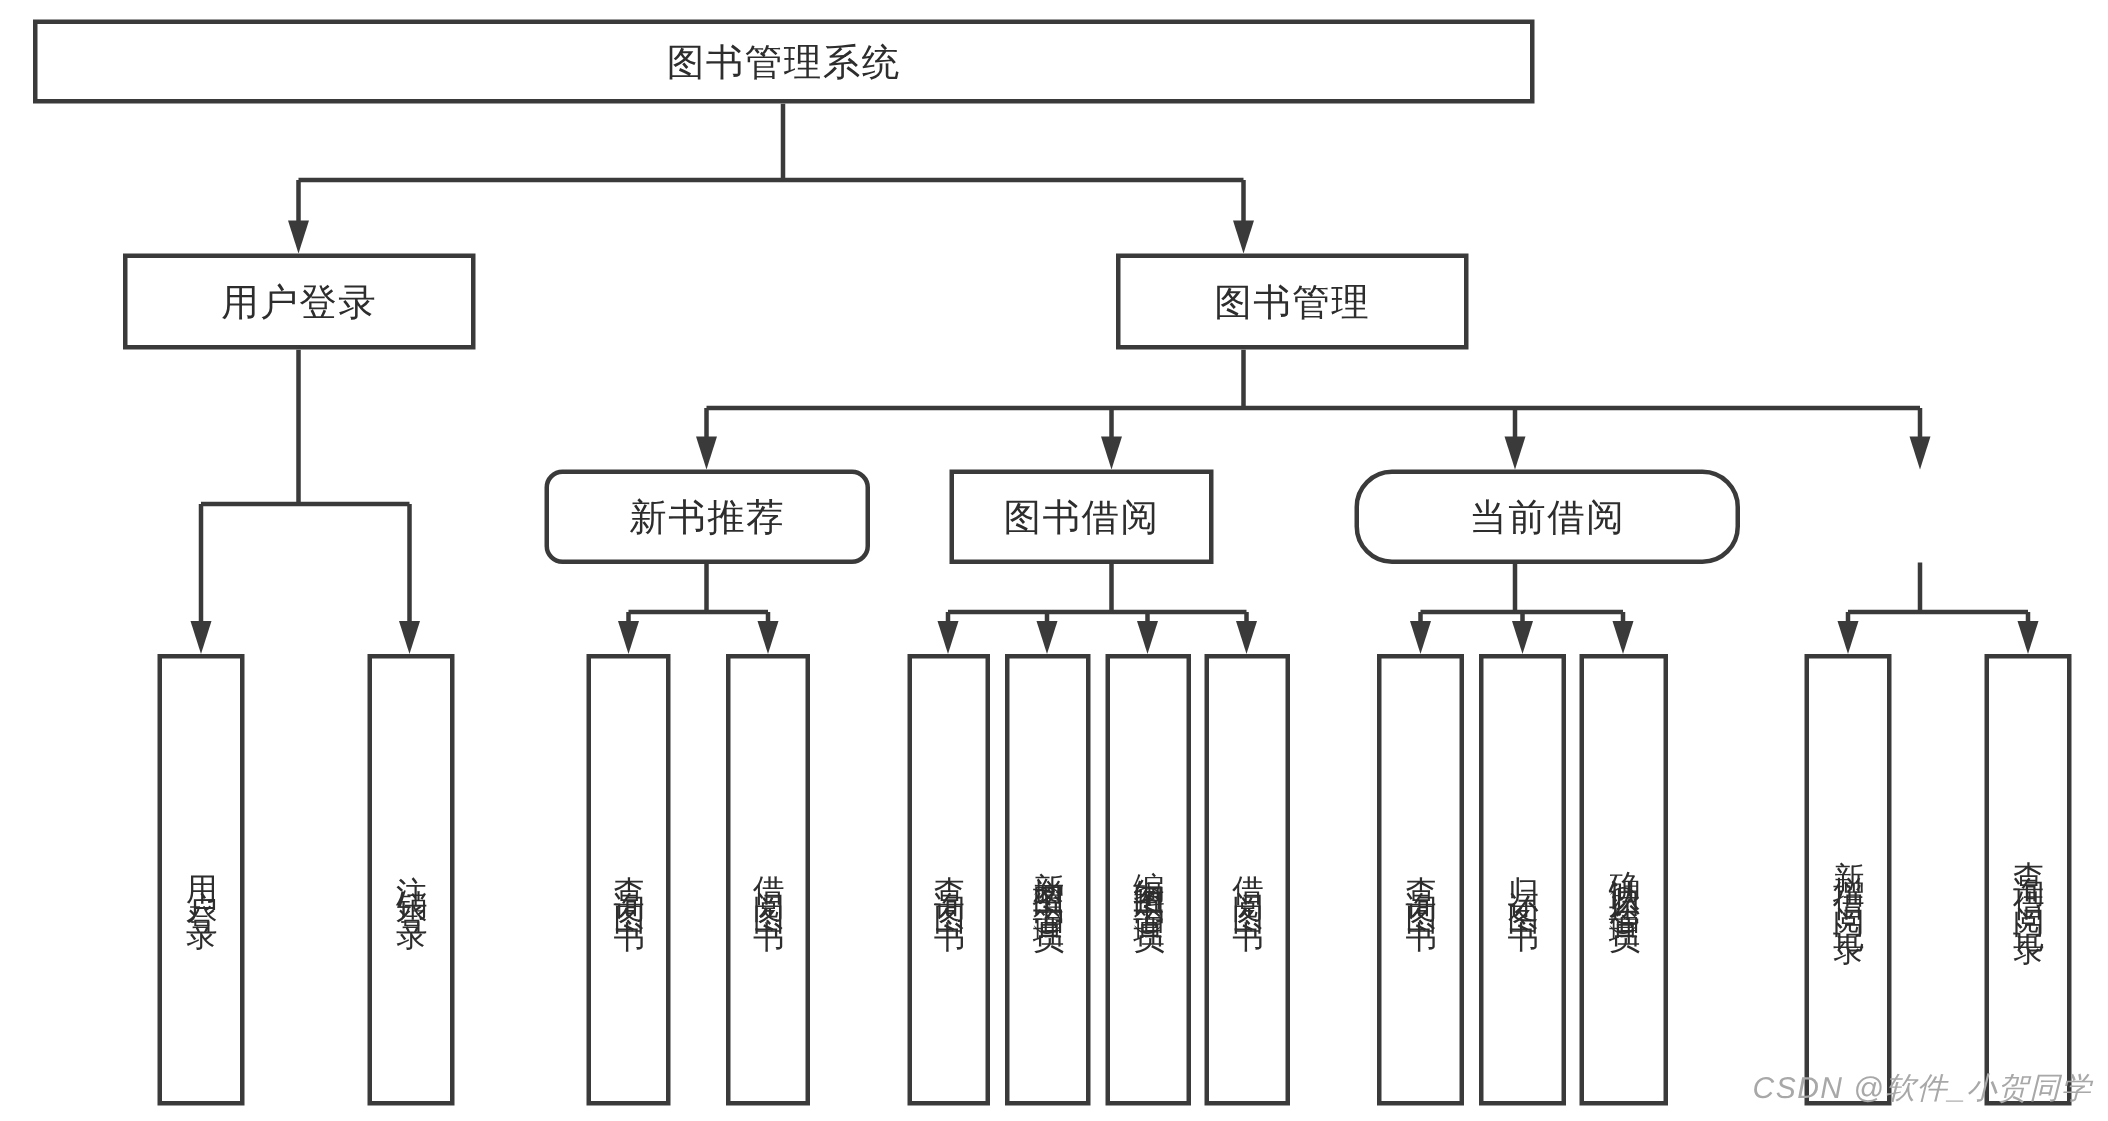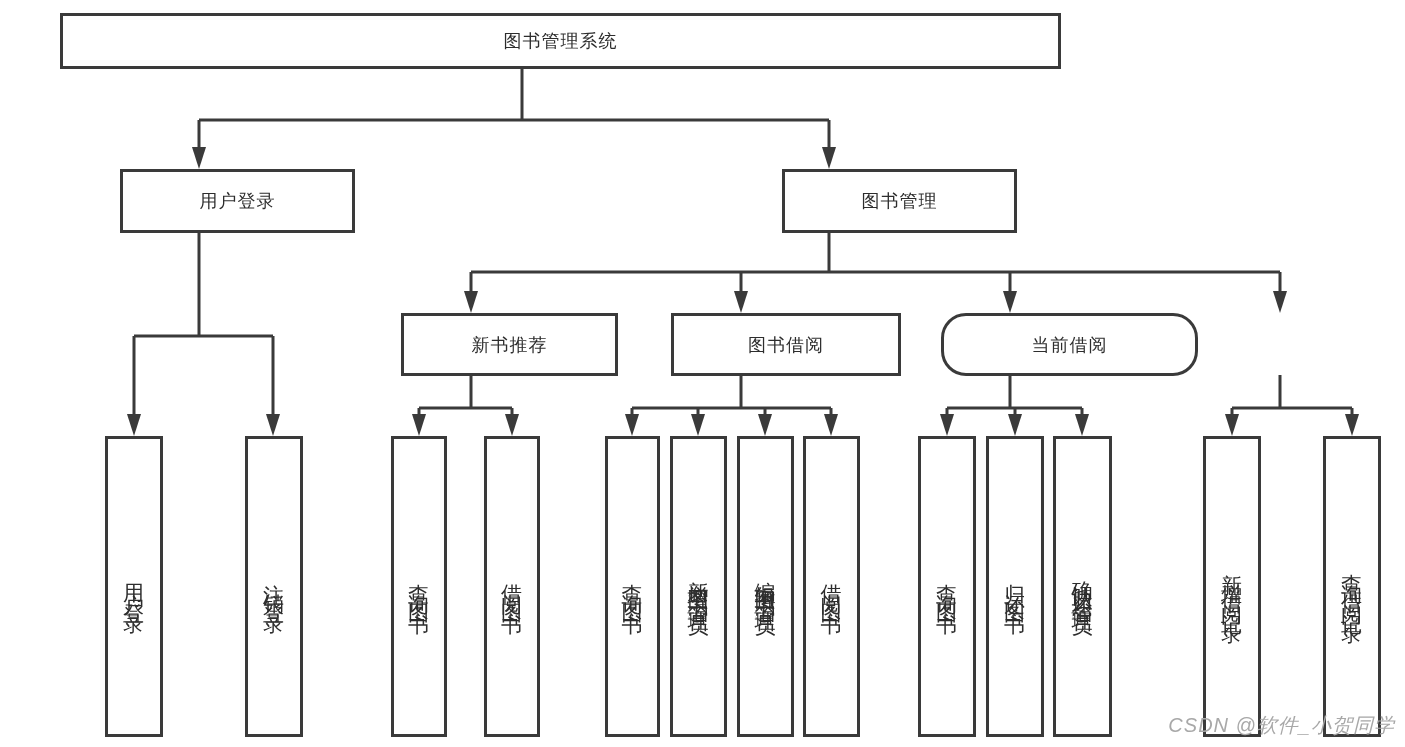--- a/index.html
+++ b/index.html
@@ -43,10 +43,9 @@
     text-align: center;
   }
   .box.h {
-    font-size: 18px;
+    font-size: 25px;
     letter-spacing: 1px;
     white-space: nowrap;
-    margin-left: 38px;
   }
   .box.v span {
     writing-mode: vertical-rl;

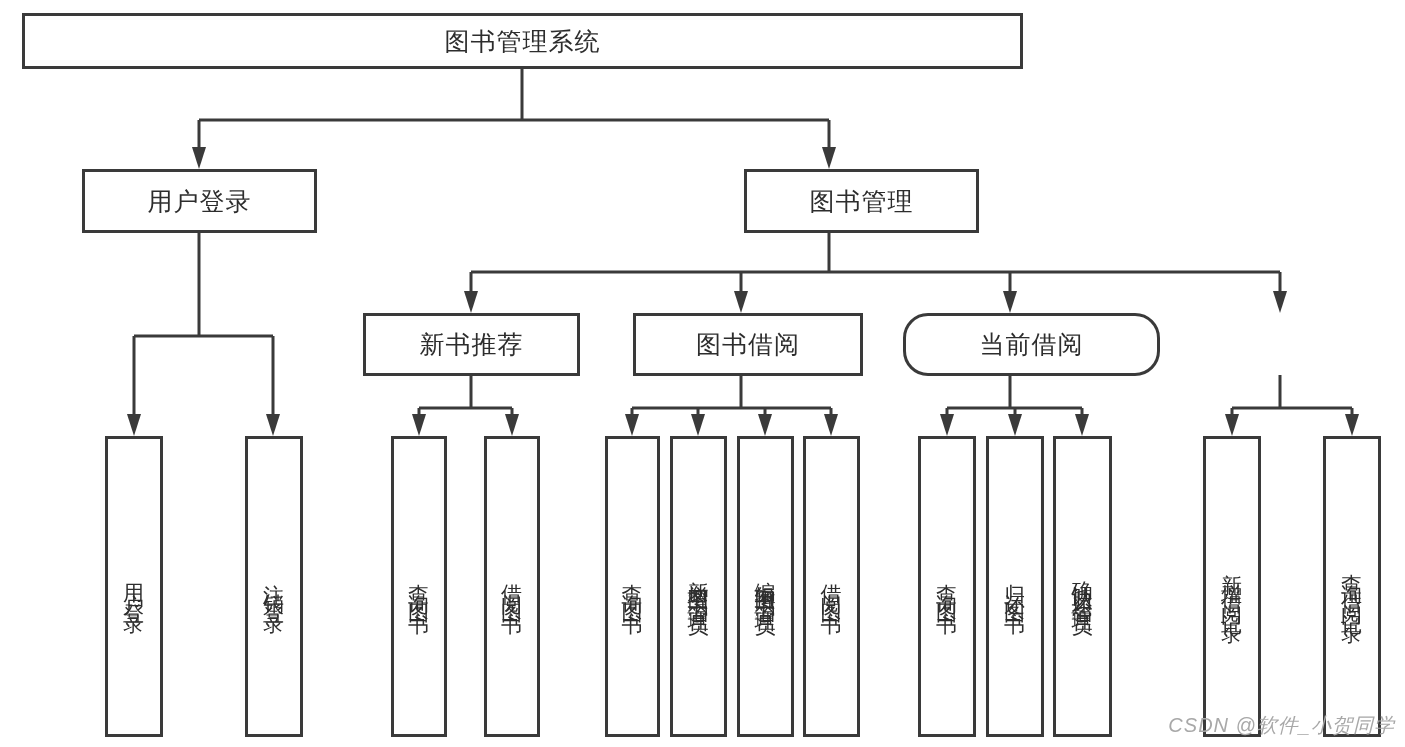--- a/index.html
+++ b/index.html
@@ -116,7 +116,7 @@
   <div class="box h" style="left:82px; top:169px; width:235px; height:64px;">用户登录</div>
   <div class="box h" style="left:744px; top:169px; width:235px; height:64px;">图书管理</div>
 
-  <div class="box h" style="left:363px; top:313px; width:217px; height:63px;">新书推荐</div>
+  <div class="box h" style="left:363px; top:313px; width:217px; height:63px;border-radius:12px;">新书推荐</div>
   <div class="box h" style="left:633px; top:313px; width:230px; height:63px;">图书借阅</div>
   <div class="box h" style="left:903px; top:313px; width:257px; height:63px;border-radius:25px;">当前借阅</div>
 

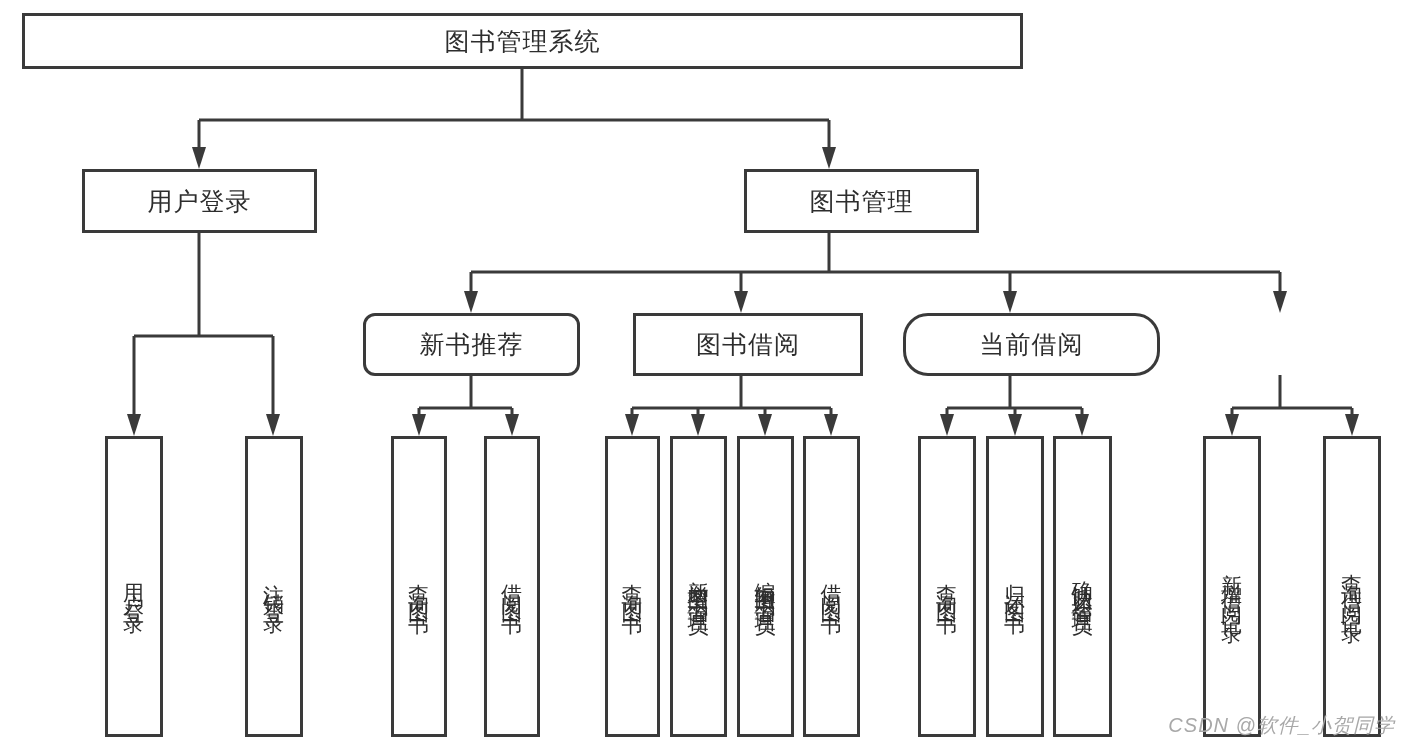--- a/index.html
+++ b/index.html
@@ -117,7 +117,7 @@
   <div class="box h" style="left:744px; top:169px; width:235px; height:64px;">图书管理</div>
 
   <div class="box h" style="left:363px; top:313px; width:217px; height:63px;border-radius:12px;">新书推荐</div>
-  <div class="box h" style="left:633px; top:313px; width:230px; height:63px;">图书借阅</div>
+  <div class="box h" style="left:633px; top:313px; width:176px; height:63px;">图书借阅</div>
   <div class="box h" style="left:903px; top:313px; width:257px; height:63px;border-radius:25px;">当前借阅</div>
 
   <div class="box v" style="left:105px; top:436px; width:58px; height:301px;">

